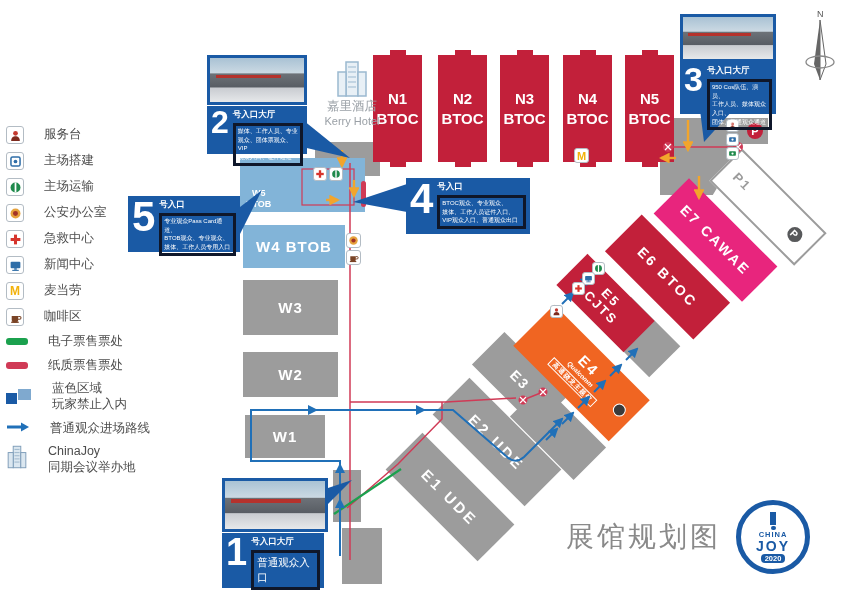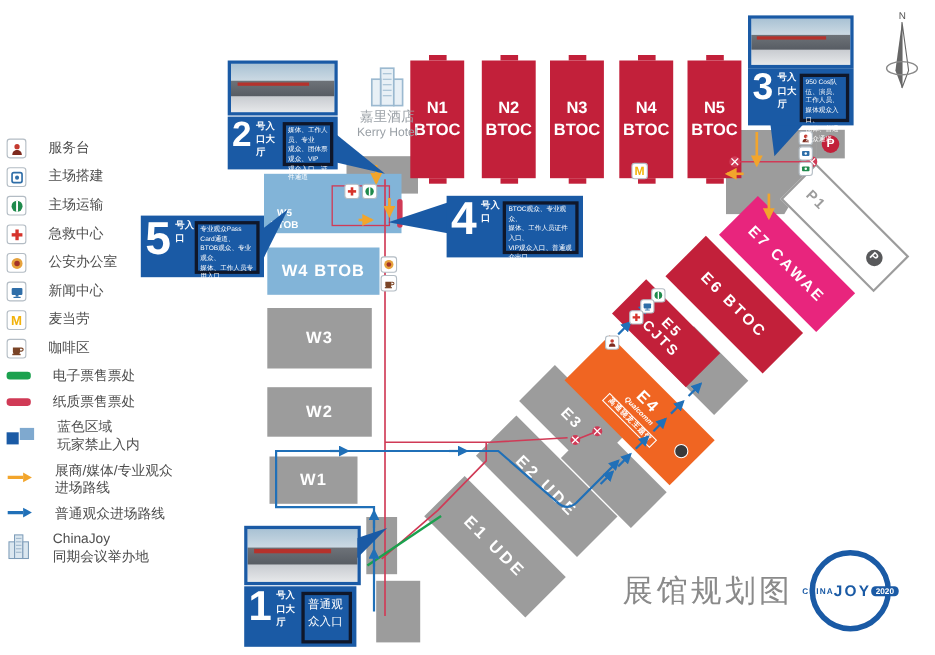--- a/index.html
+++ b/index.html
@@ -29,7 +29,7 @@
   .callout{position:absolute;background:var(--callout-blue,#1a5aa5);color:#fff;display:flex;
            padding:3px 4px;box-sizing:border-box;}
   .co-num{font-weight:bold;line-height:0.85;flex:none;}
-  .co-body{margin-left:4px;display:flex;flex-direction:row;min-width:0;flex:1;}
+  .co-body{margin-left:4px;display:flex;flex-direction:column;min-width:0;flex:1;}
   .co-title{font-weight:bold;font-size:8.5px;}
   .co-desc{border:3px solid #0f172a;font-size:6px;line-height:1.45;padding:1px 2px;margin-top:2px;}
   .photo{position:absolute;border:3px solid var(--callout-blue,#1a5aa5);box-sizing:border-box;

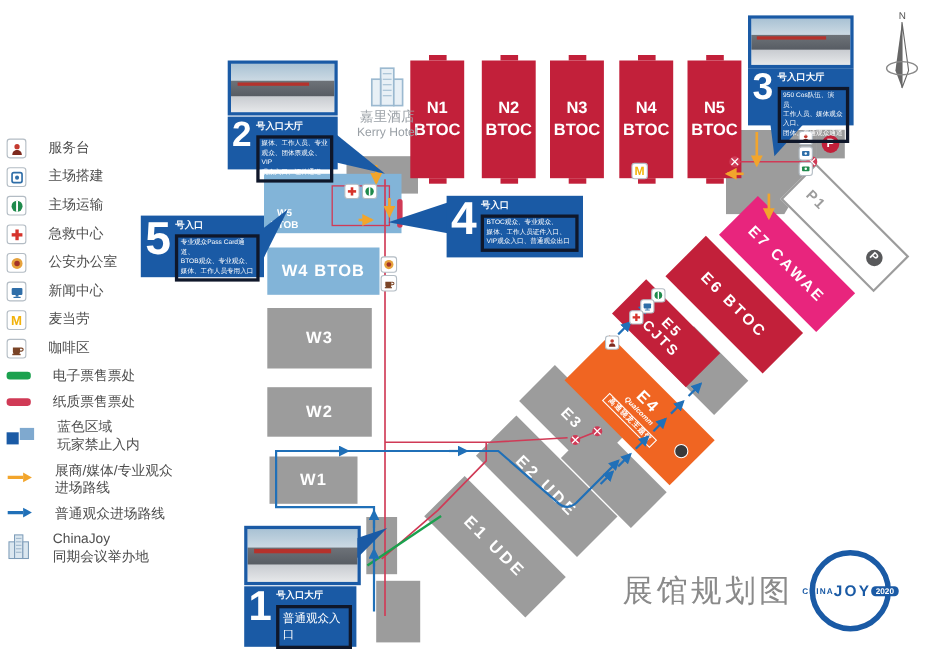--- a/index.html
+++ b/index.html
@@ -316,20 +316,20 @@
     <div class="lg-row">
       <span class="ic ic16">
           <svg width="13" height="13" viewBox="0 0 12 12">
+            <circle cx="6" cy="6" r="4.6" fill="#e6a23c"></circle>
+            <circle cx="6" cy="6" r="2.3" fill="#a33327"></circle>
+          </svg>
+        </span>
+      <span>公安办公室</span>
+    </div>
+    <div class="lg-row">
+      <span class="ic ic16">
+          <svg width="13" height="13" viewBox="0 0 12 12">
             <rect x="4.6" y="1.5" width="2.8" height="9" fill="#d6342c"></rect>
             <rect x="1.5" y="4.6" width="9" height="2.8" fill="#d6342c"></rect>
           </svg>
         </span>
       <span>急救中心</span>
-    </div>
-    <div class="lg-row">
-      <span class="ic ic16">
-          <svg width="13" height="13" viewBox="0 0 12 12">
-            <circle cx="6" cy="6" r="4.6" fill="#e6a23c"></circle>
-            <circle cx="6" cy="6" r="2.3" fill="#a33327"></circle>
-          </svg>
-        </span>
-      <span>公安办公室</span>
     </div>
     <div class="lg-row">
       <span class="ic ic16">

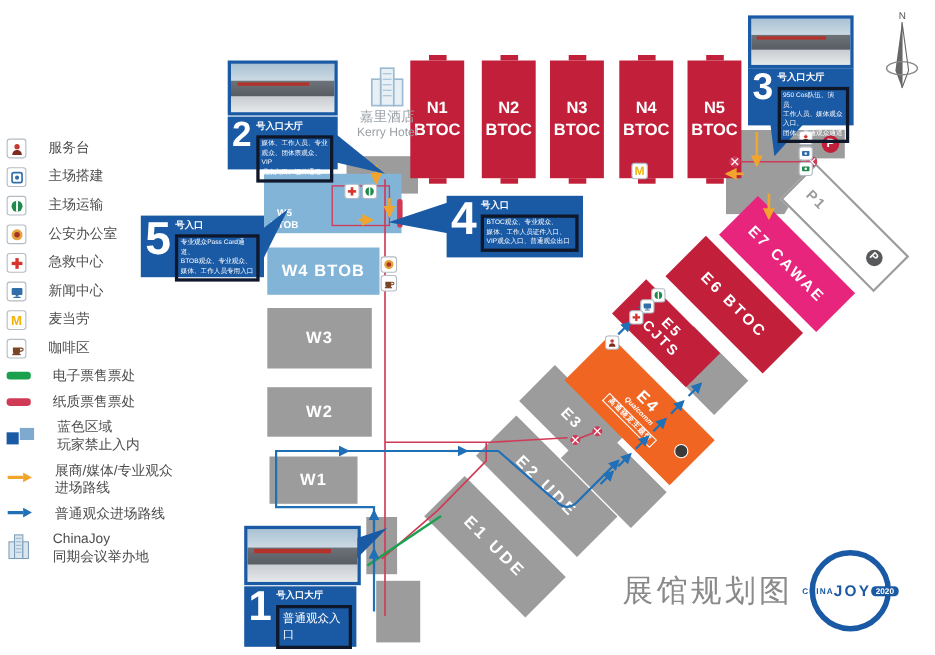--- a/index.html
+++ b/index.html
@@ -373,14 +373,6 @@
     </div>
     <div class="lg-row">
       <span style="flex:none;"><svg width="24" height="10" viewBox="0 0 24 10">
-            <line x1="1" y1="5" x2="15" y2="5" style="stroke:var(--route-orange,#f2a52c)" stroke-width="3"></line>
-            <path d="M15 0.5 L23 5 L15 9.5z" style="fill:var(--route-orange,#f2a52c)"></path>
-          </svg></span>
-      <span class="pre">展商/媒体/专业观众
-进场路线</span>
-    </div>
-    <div class="lg-row">
-      <span style="flex:none;"><svg width="24" height="10" viewBox="0 0 24 10">
             <line x1="1" y1="5" x2="15" y2="5" style="stroke:var(--route-blue,#2070b8)" stroke-width="3"></line>
             <path d="M15 0.5 L23 5 L15 9.5z" style="fill:var(--route-blue,#2070b8)"></path>
           </svg></span>

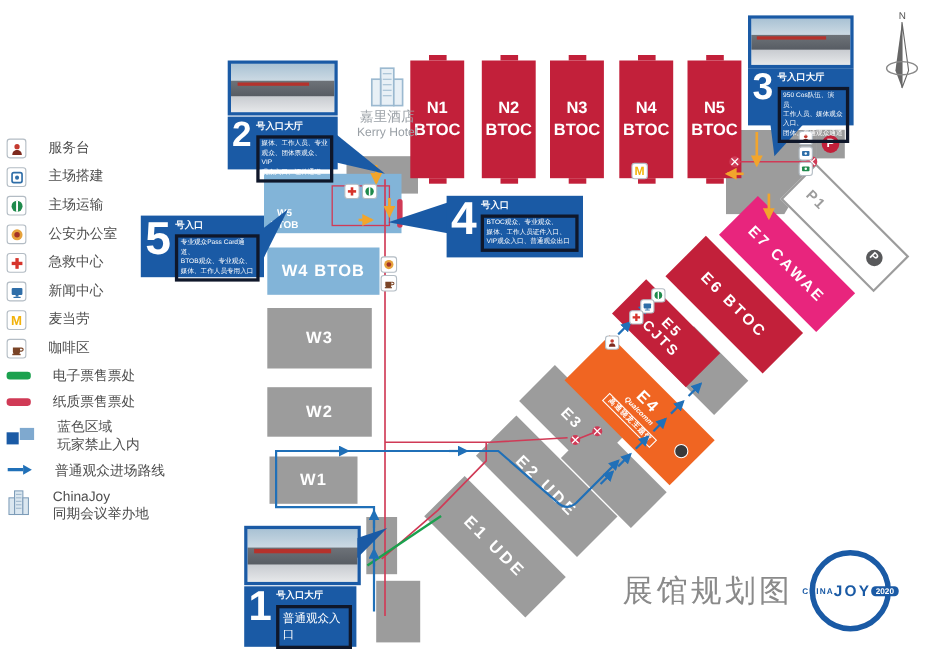--- a/index.html
+++ b/index.html
@@ -43,7 +43,7 @@
   .p-circle{width:15px;height:15px;border-radius:50%;background:#58595b;color:#fff;font-size:10px;
             font-weight:bold;display:flex;align-items:center;justify-content:center;}
   .logo-ring{position:absolute;width:74px;height:74px;border:5px solid var(--logo-blue,#1a5aa5);
-             border-radius:50%;display:flex;align-items:center;
+             border-radius:50%;display:flex;flex-direction:column;align-items:center;
              justify-content:center;color:var(--logo-blue,#1a5aa5);box-sizing:border-box;}
   .kerry{position:absolute;display:flex;flex-direction:column;align-items:center;color:#9aa0a6;}
 </style>

